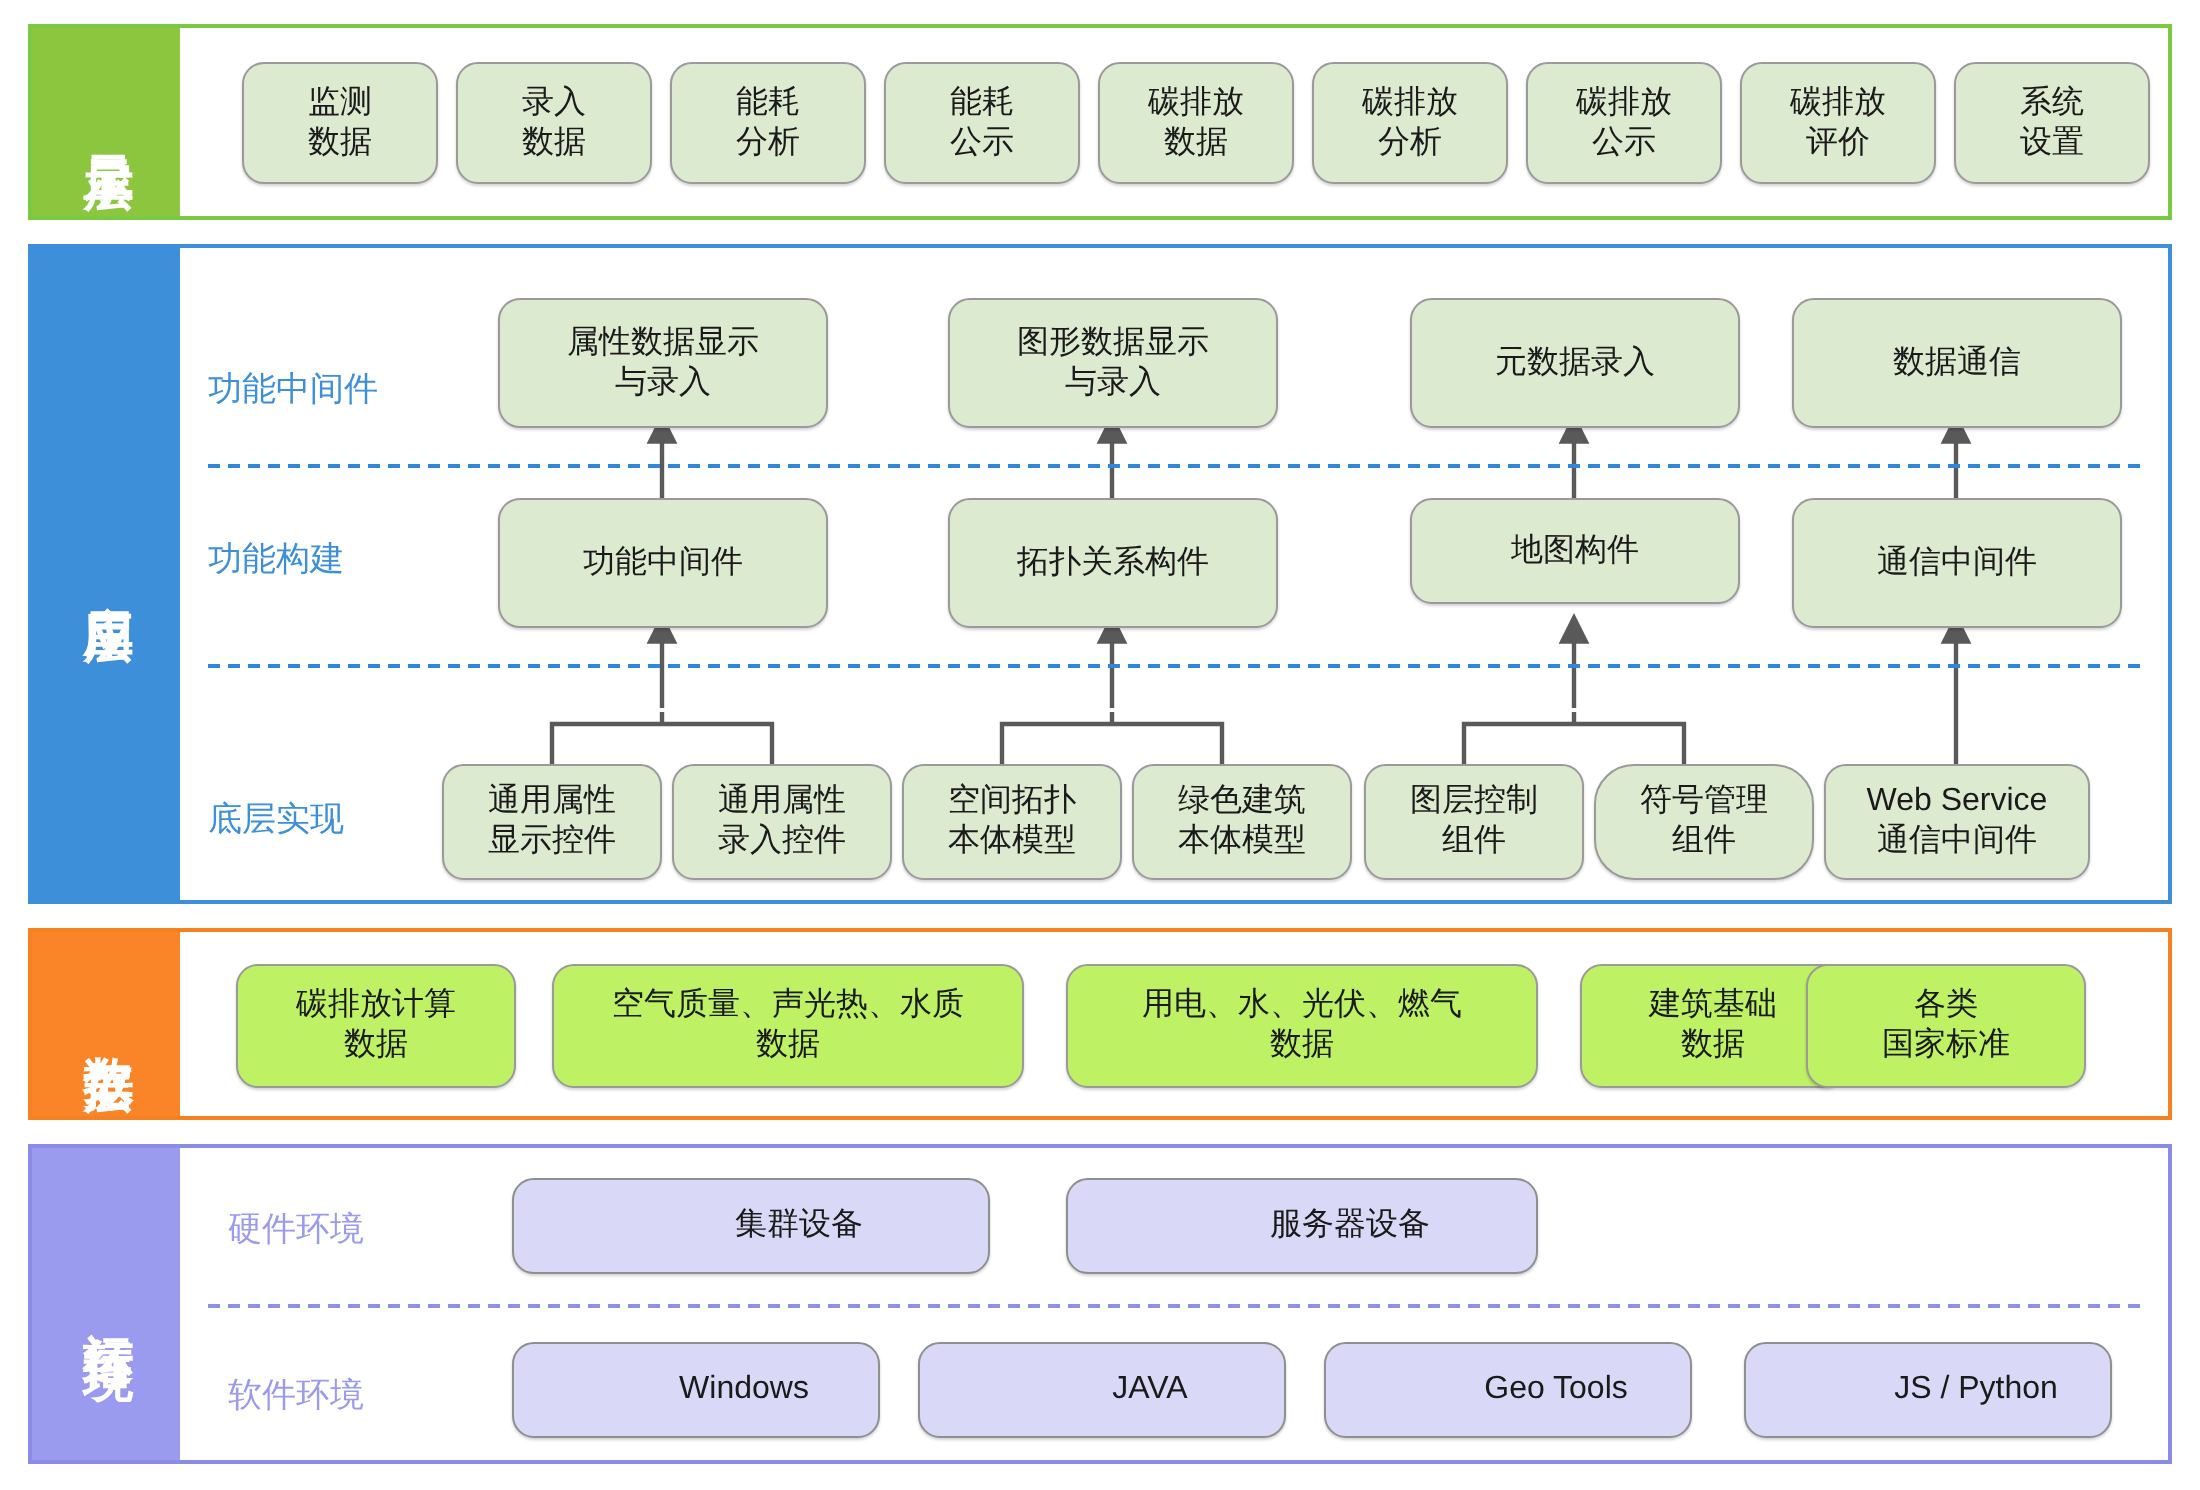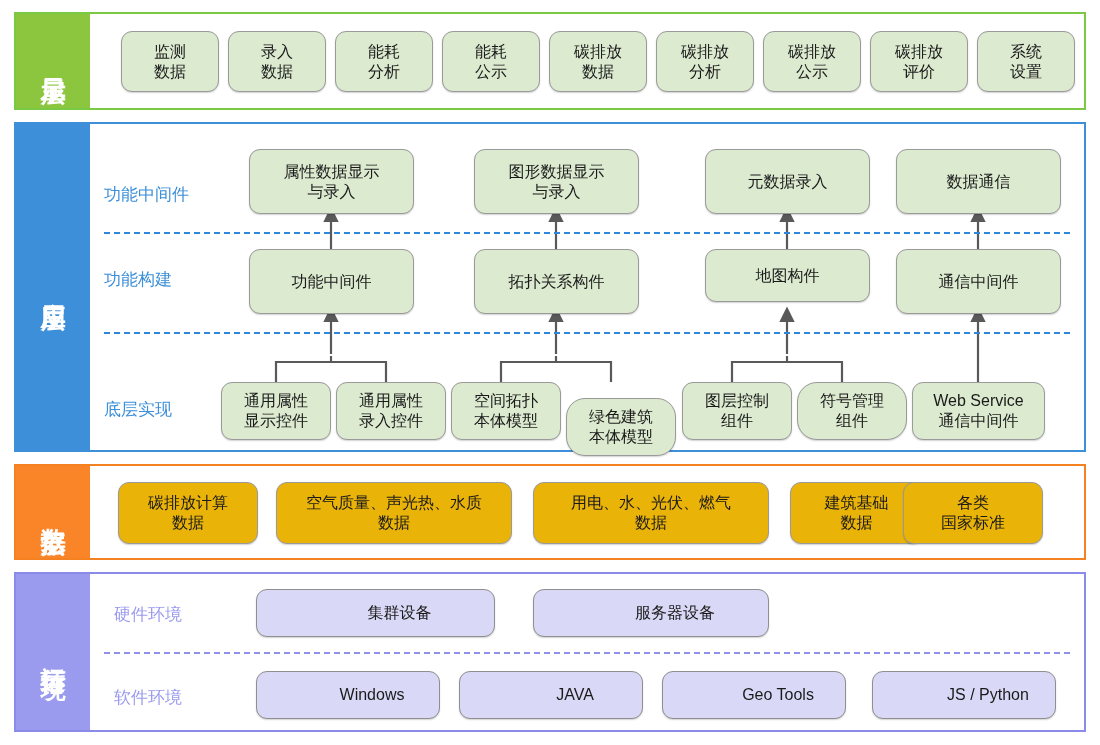--- a/index.html
+++ b/index.html
@@ -201,7 +201,7 @@
 录入控件</div>
       <div class="node green" style="left:361px; top:258px; width:110px; height:58px;">空间拓扑
 本体模型</div>
-      <div class="node green" style="left:476px; top:274px; width:110px; height:58px;border-radius:19px;">绿色建筑
+      <div class="node green" style="left:476px; top:258px; width:110px; height:58px;">绿色建筑
 本体模型</div>
       <div class="node green" style="left:592px; top:258px; width:110px; height:58px;">图层控制
 组件</div>

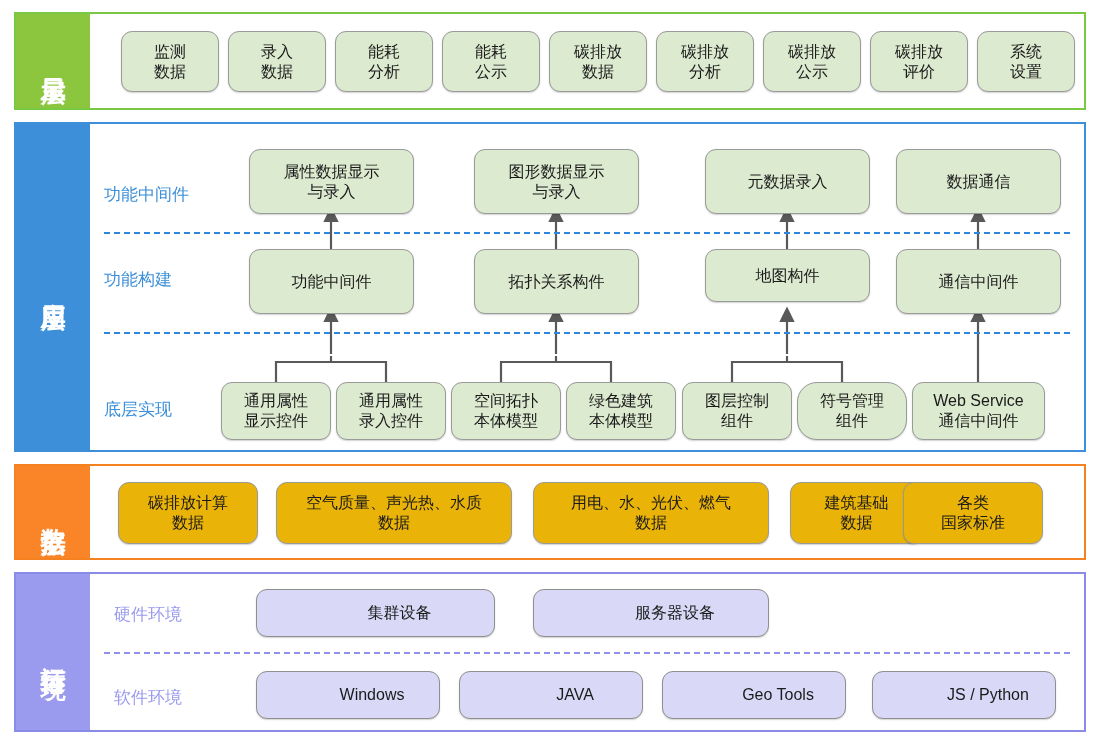--- a/index.html
+++ b/index.html
@@ -80,7 +80,7 @@
     box-shadow: 0 1px 1.5px rgba(0,0,0,0.18);
   }
   .node.orange {
-    background: #eab308;
+    background: #bef264;
     border: 1.3px solid #9a9a9a;
     box-shadow: 0 1px 1.5px rgba(0,0,0,0.18);
   }

